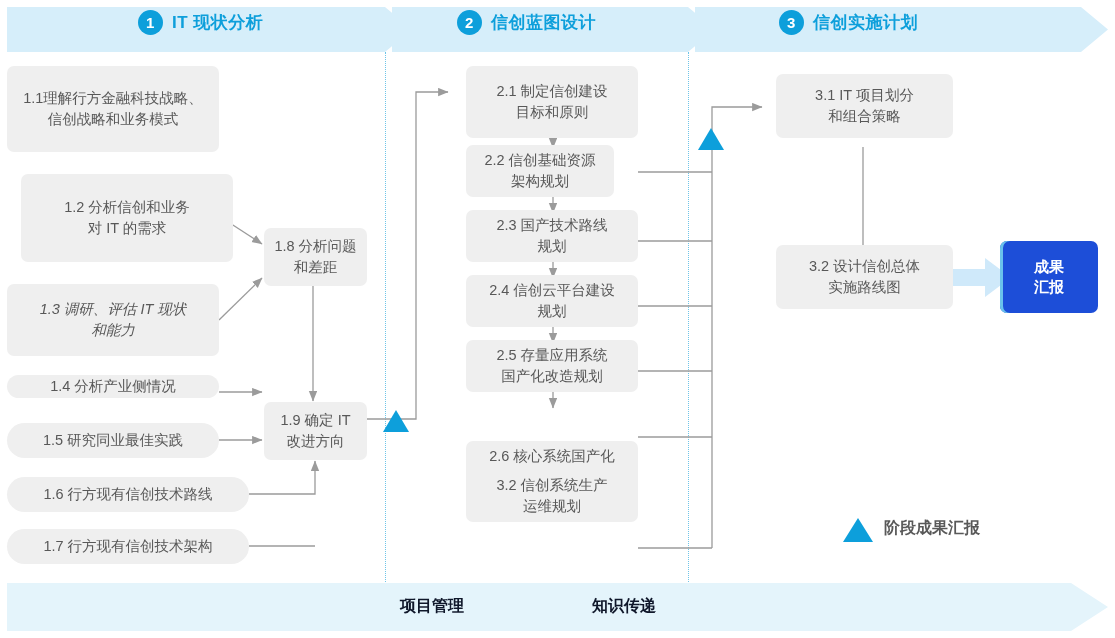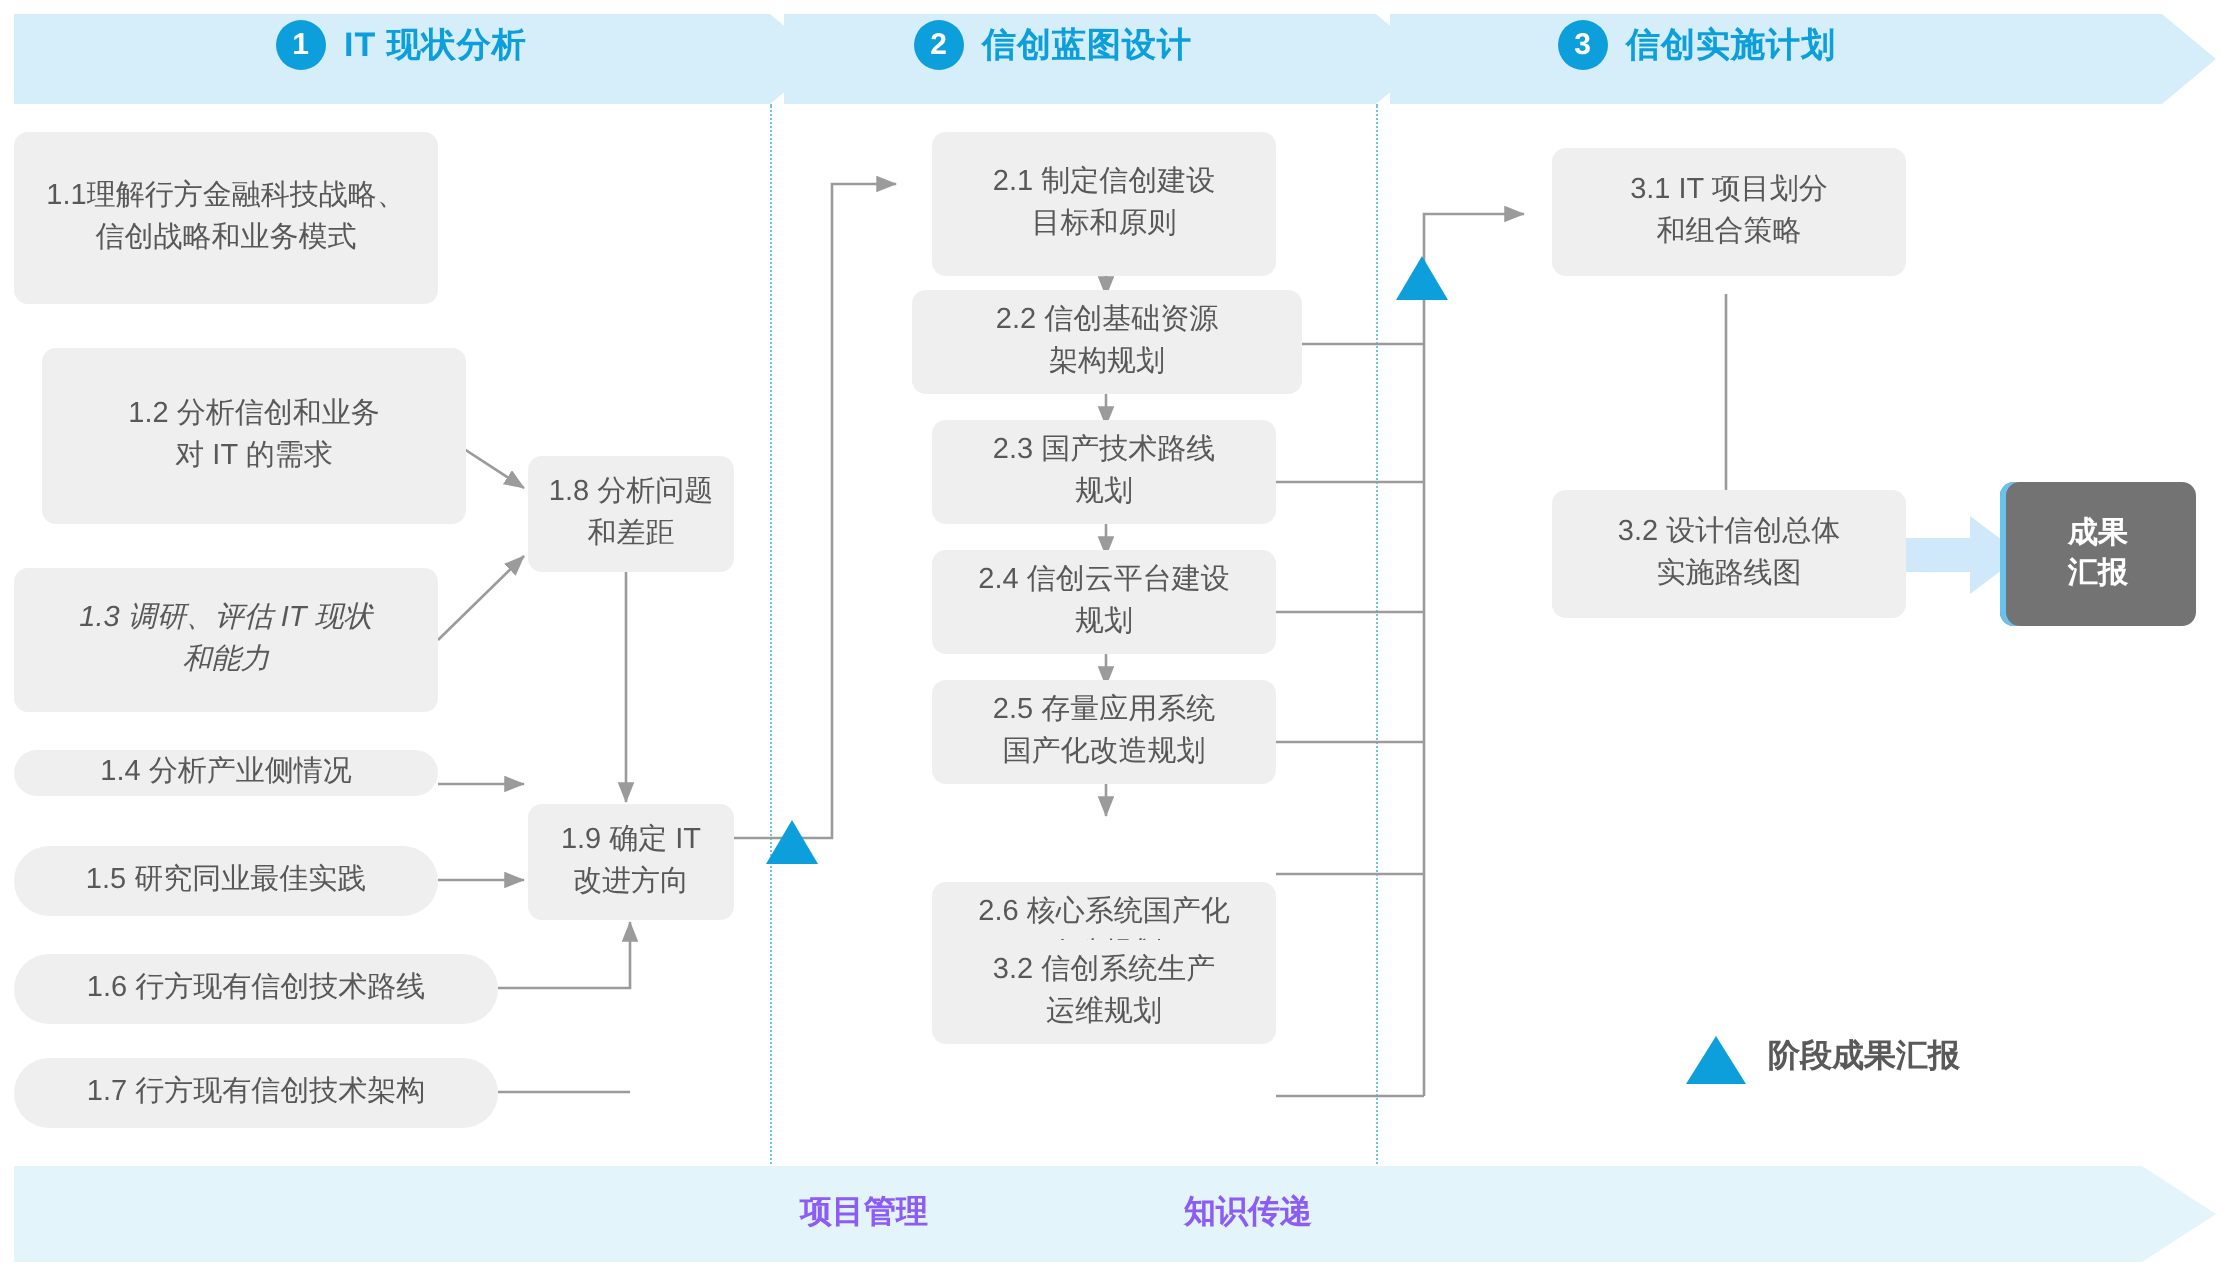--- a/index.html
+++ b/index.html
@@ -191,7 +191,7 @@
 
   <div class="node" style="left:466px;top:66px;width:172px;height:72px;">2.1 制定信创建设
 目标和原则</div>
-  <div class="node" style="left:456px;top:145px;width:195px;height:52px;">2.2 信创基础资源
+  <div class="node" style="left:466px;top:145px;width:148px;height:52px;">2.2 信创基础资源
 架构规划</div>
   <div class="node" style="left:466px;top:210px;width:172px;height:52px;">2.3 国产技术路线
 规划</div>

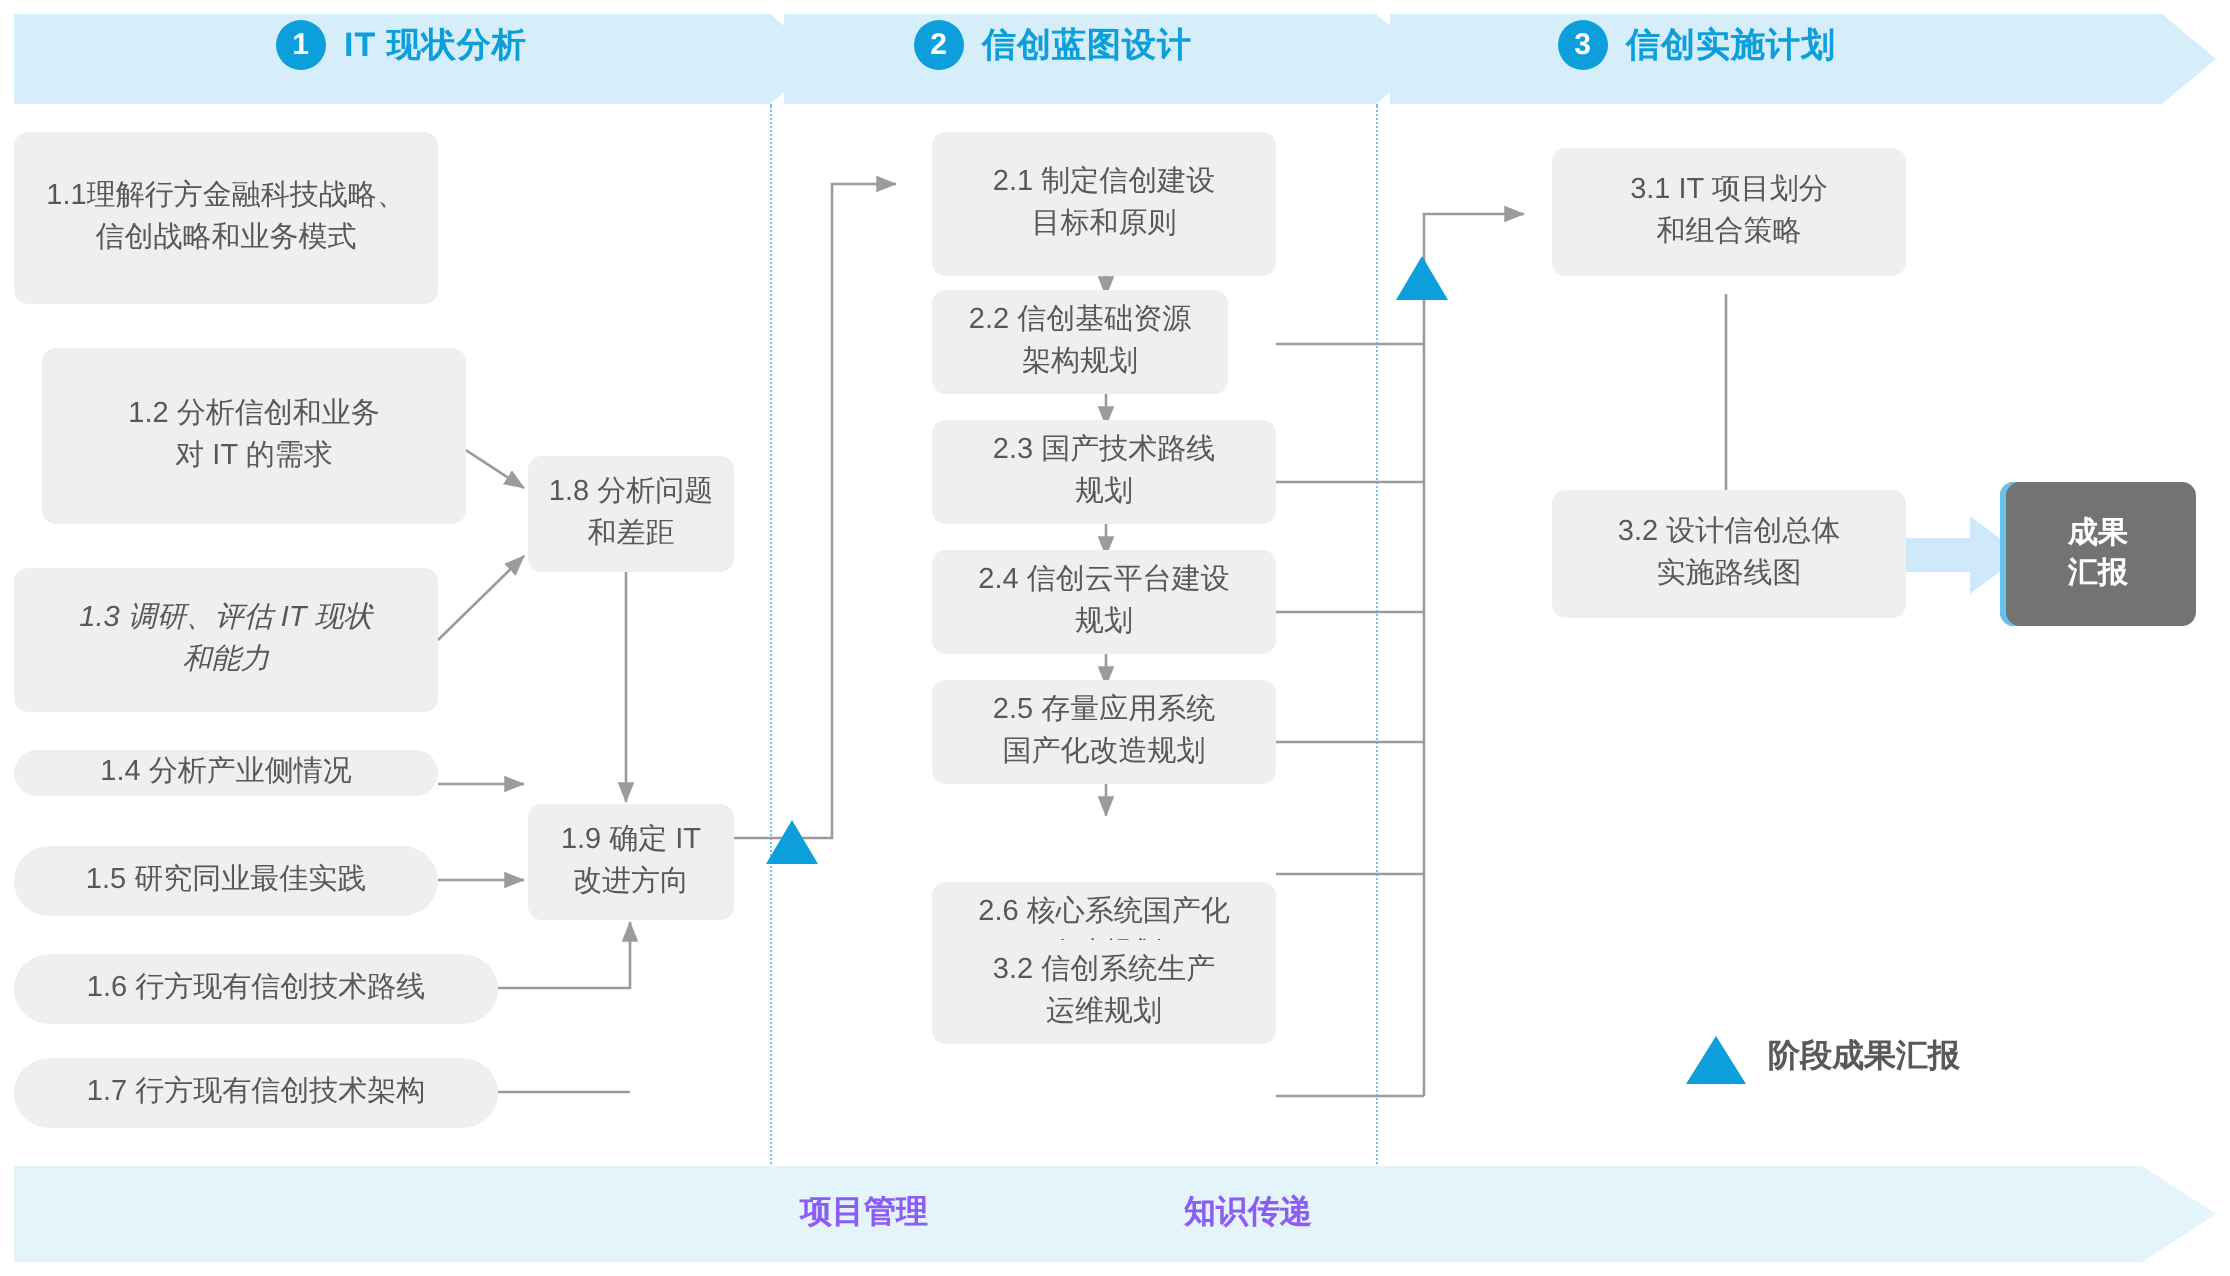--- a/index.html
+++ b/index.html
@@ -51,7 +51,7 @@
   
   .badge{
     position:absolute;
-    background:#737373;
+    background:#1d4ed8;
     border-radius:7px;
     color:#ffffff;
     font-size:15px;font-weight:bold;line-height:1.35;

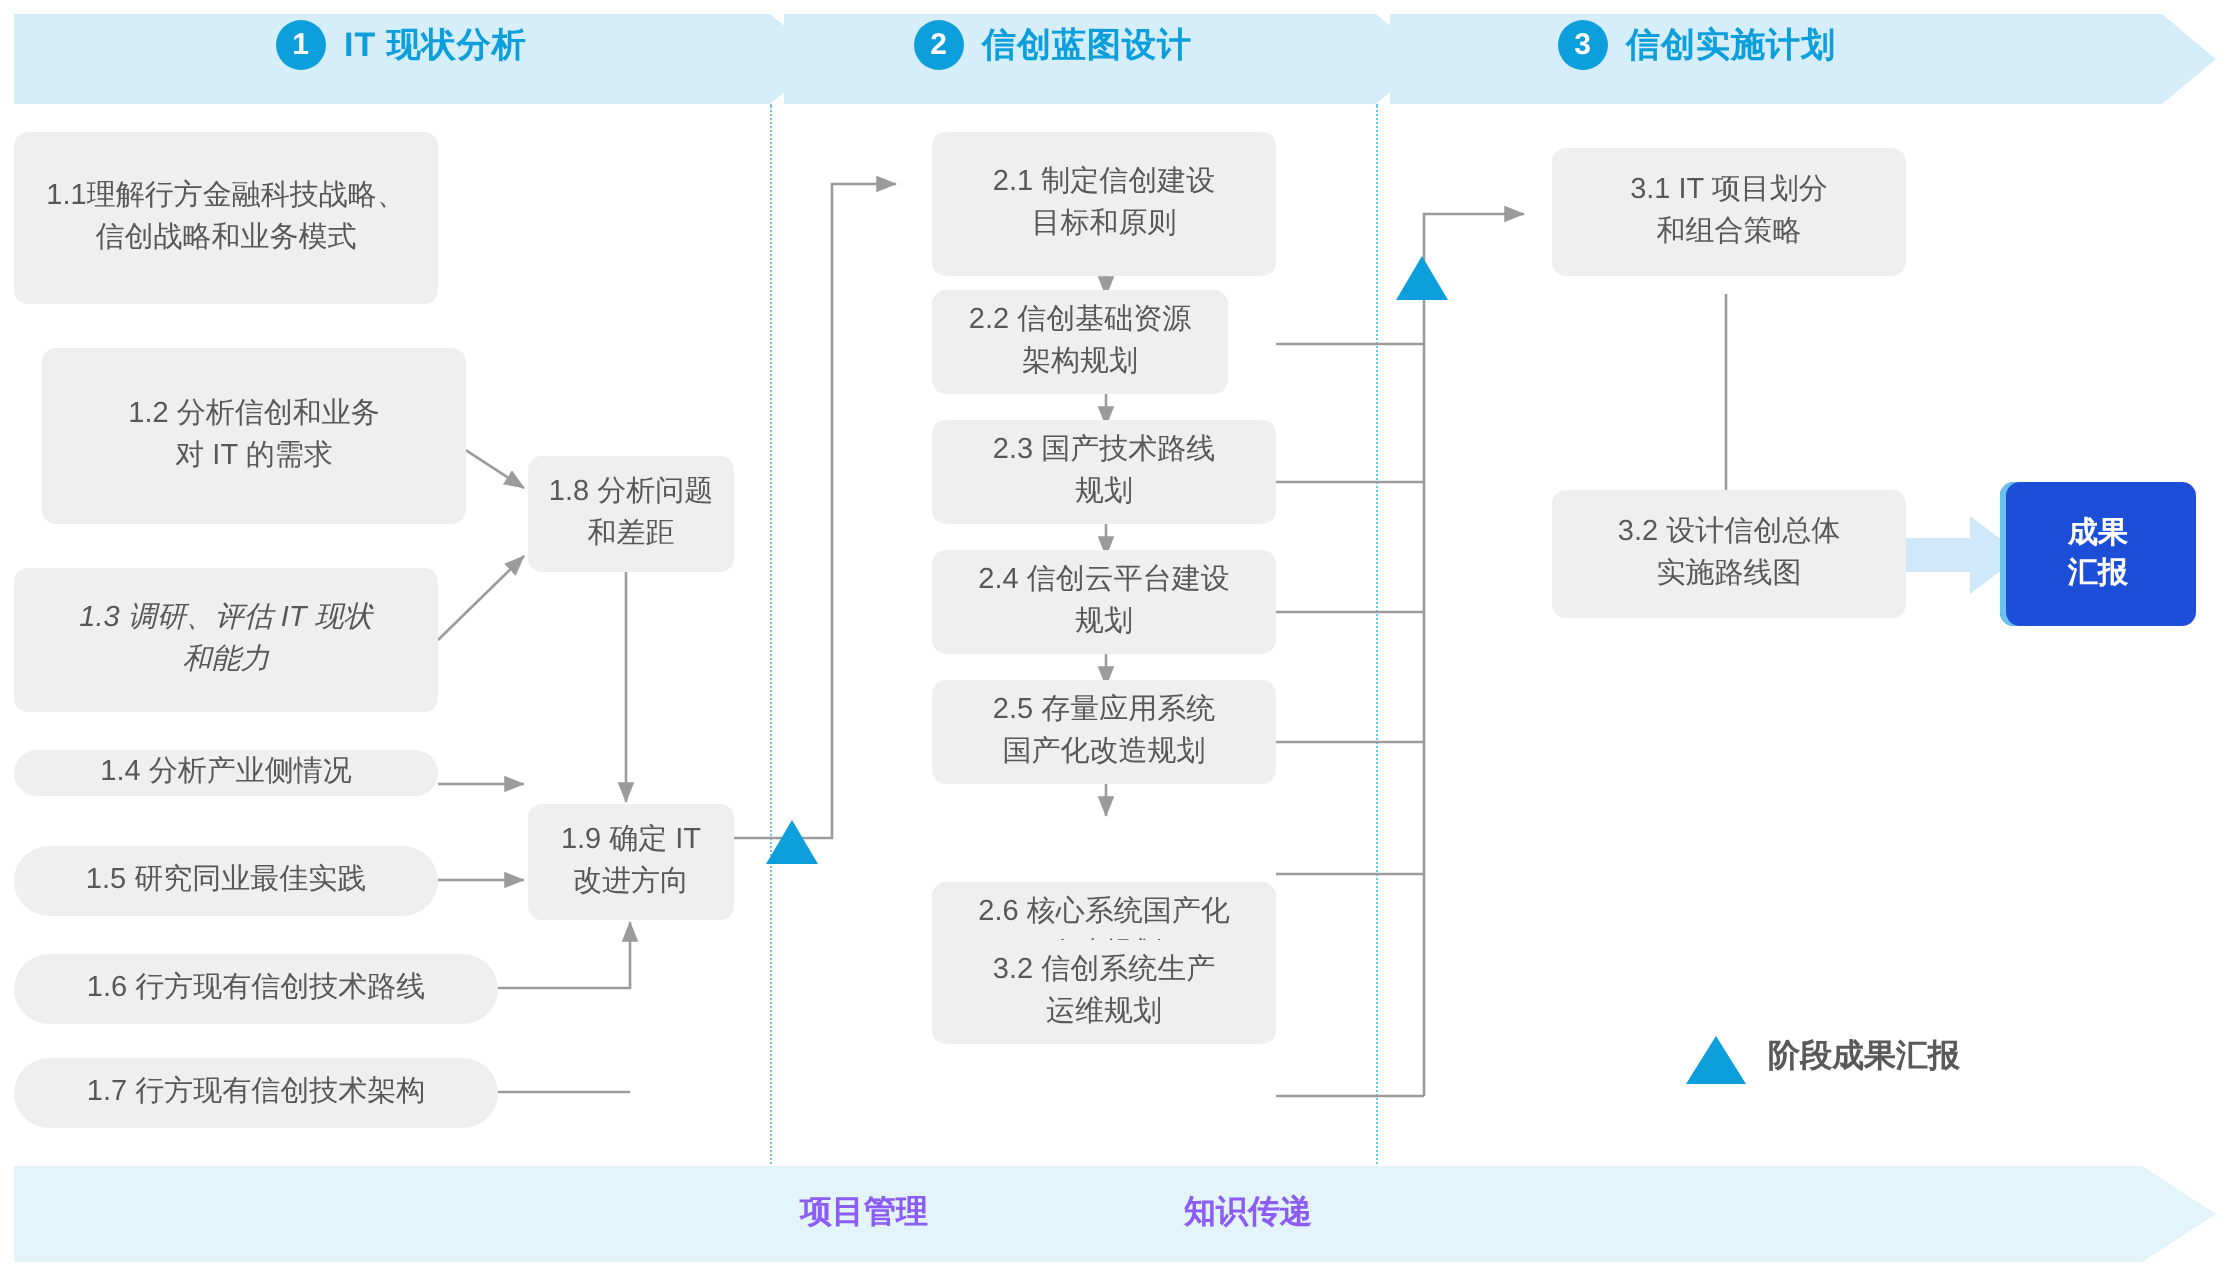--- a/index.html
+++ b/index.html
@@ -86,7 +86,7 @@
   .footband{position:absolute;left:7px;top:583px;height:48px;width:1101px;}
   .foot-label{
     position:absolute;top:596px;
-    font-size:16px;font-weight:bold;color:#8b5cf6;
+    font-size:16px;font-weight:bold;color:#0f172a;
     white-space:nowrap;
   }
 

